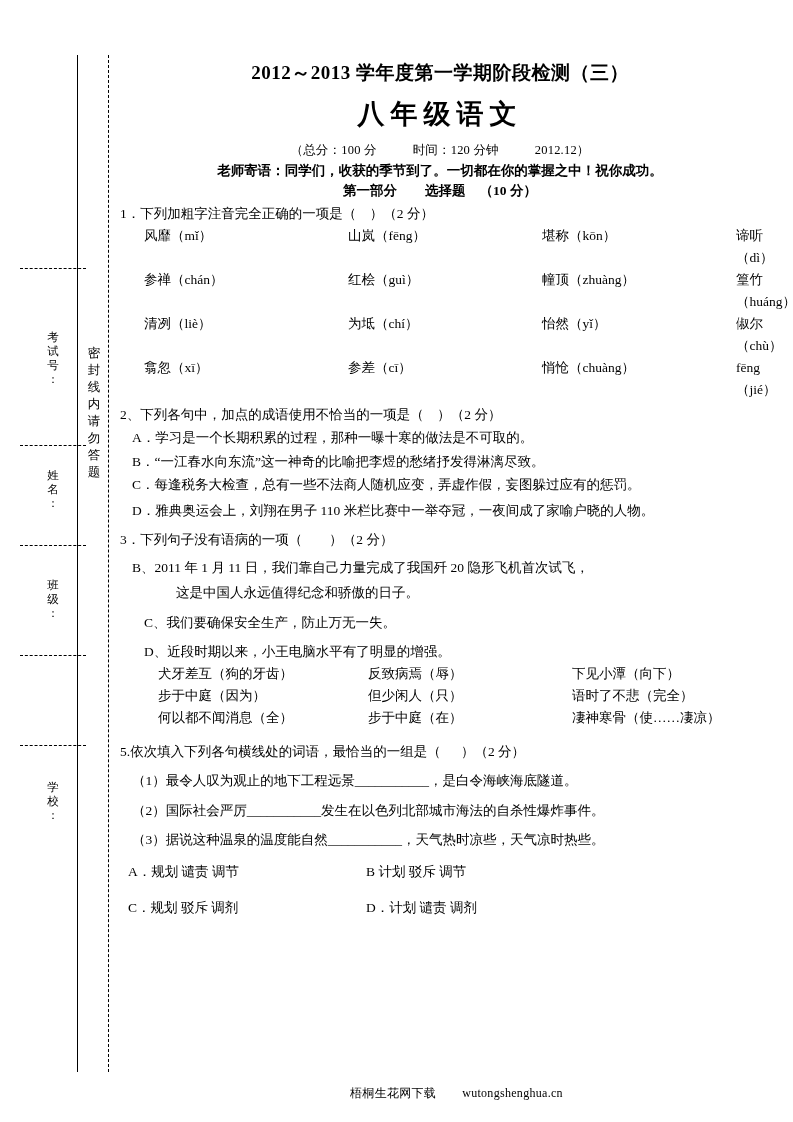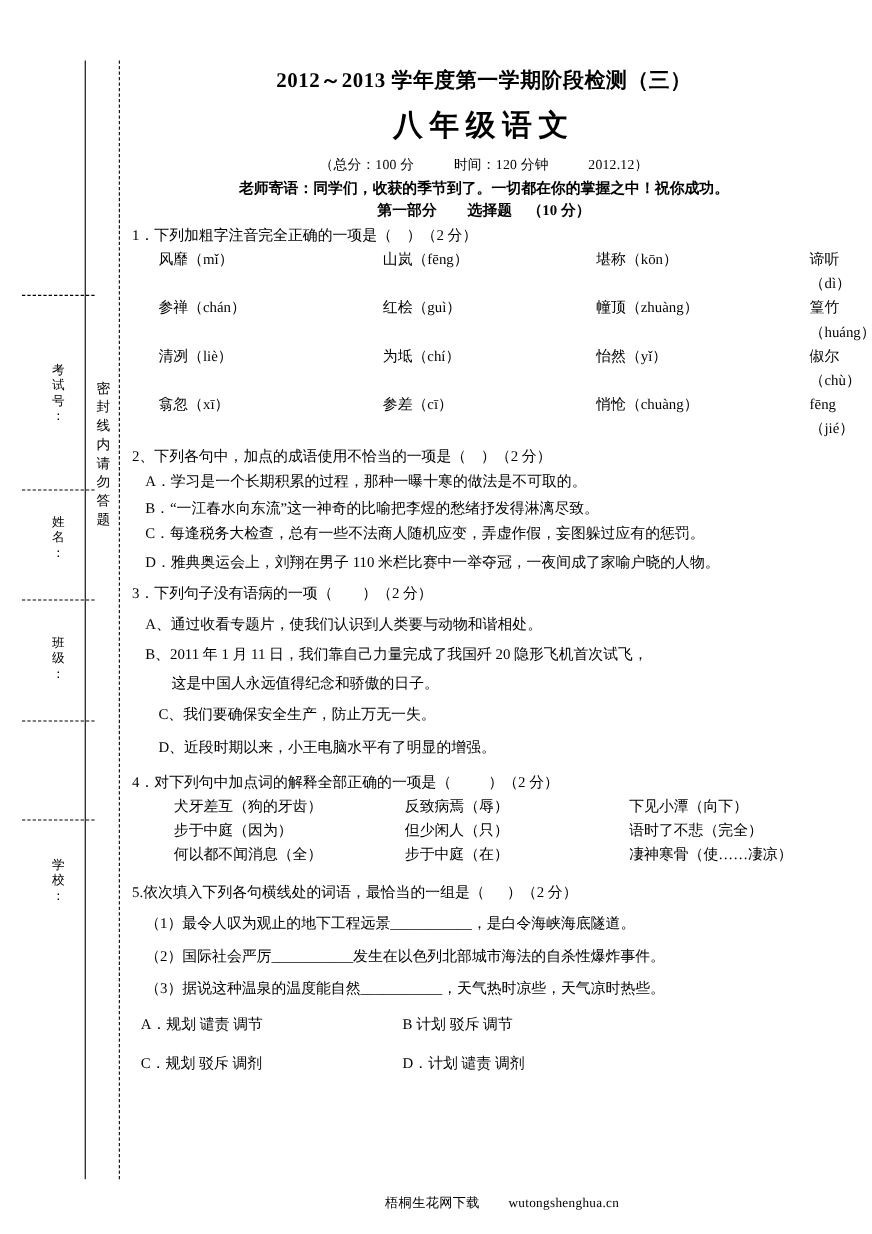--- a/index.html
+++ b/index.html
@@ -257,7 +257,6 @@
     <div class="q ind1" style="margin-top:4px">D．雅典奥运会上，刘翔在男子 110 米栏比赛中一举夺冠，一夜间成了家喻户晓的人物。</div>
 
     <div class="q" style="margin-top:8px">3．下列句子没有语病的一项（        ）（2 分）</div>
-    <div class="q ind1" style="margin-top:6px">A、通过收看专题片，使我们认识到人类要与动物和谐相处。</div>
     <div class="q ind1" style="margin-top:6px">B、2011 年 1 月 11 日，我们靠自己力量完成了我国歼 20 隐形飞机首次试飞，</div>
     <div class="q ind3" style="margin-top:4px">这是中国人永远值得纪念和骄傲的日子。</div>
     <div class="q ind2" style="margin-top:8px">C、我们要确保安全生产，防止万无一失。</div>

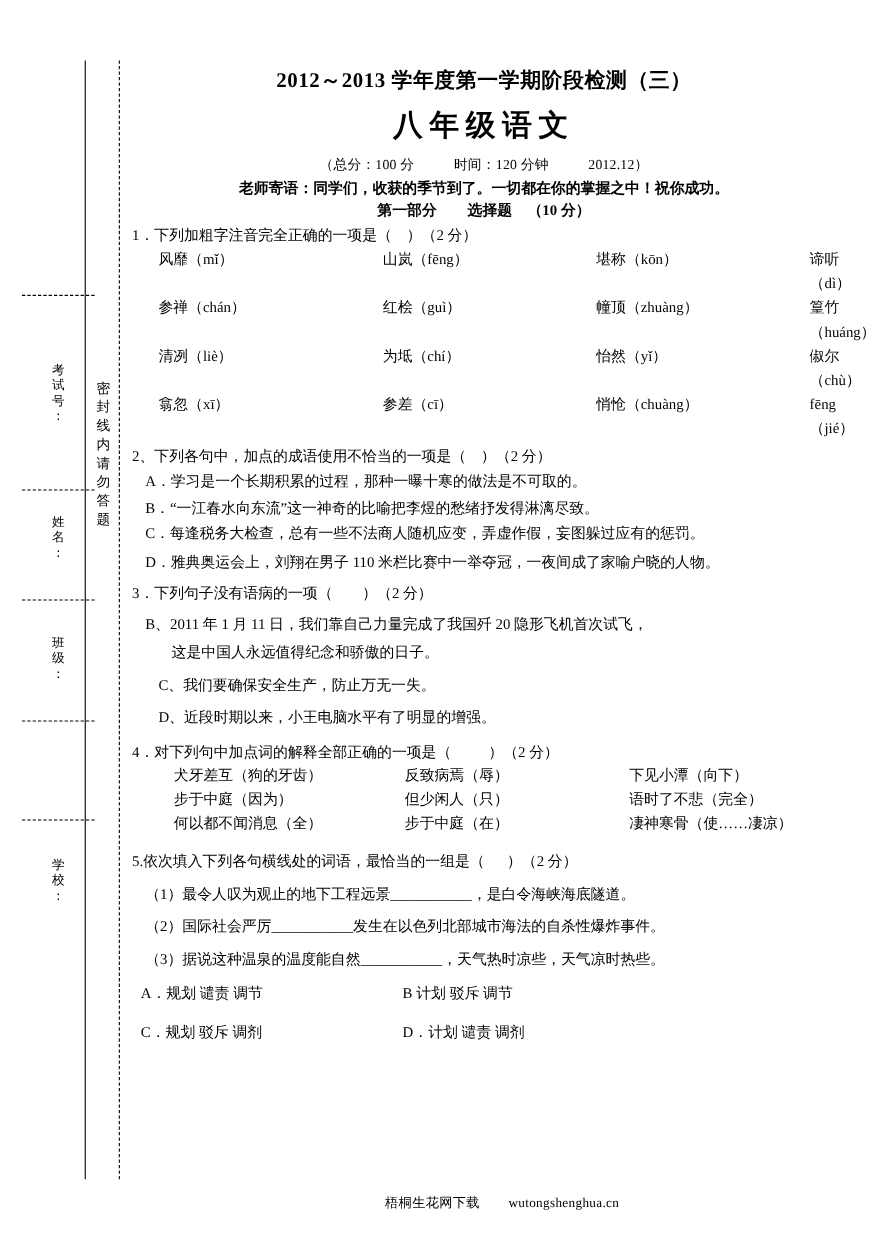--- a/index.html
+++ b/index.html
@@ -127,7 +127,7 @@
   }
   .q.ind1 { margin-left: 12px; }
   .q.ind2 { margin-left: 24px; }
-  .q.ind3 { margin-left: 36px; }
+  .q.ind3 { margin-left: 56px; }
 
   .opt-row {
     font-size: 13.5px;

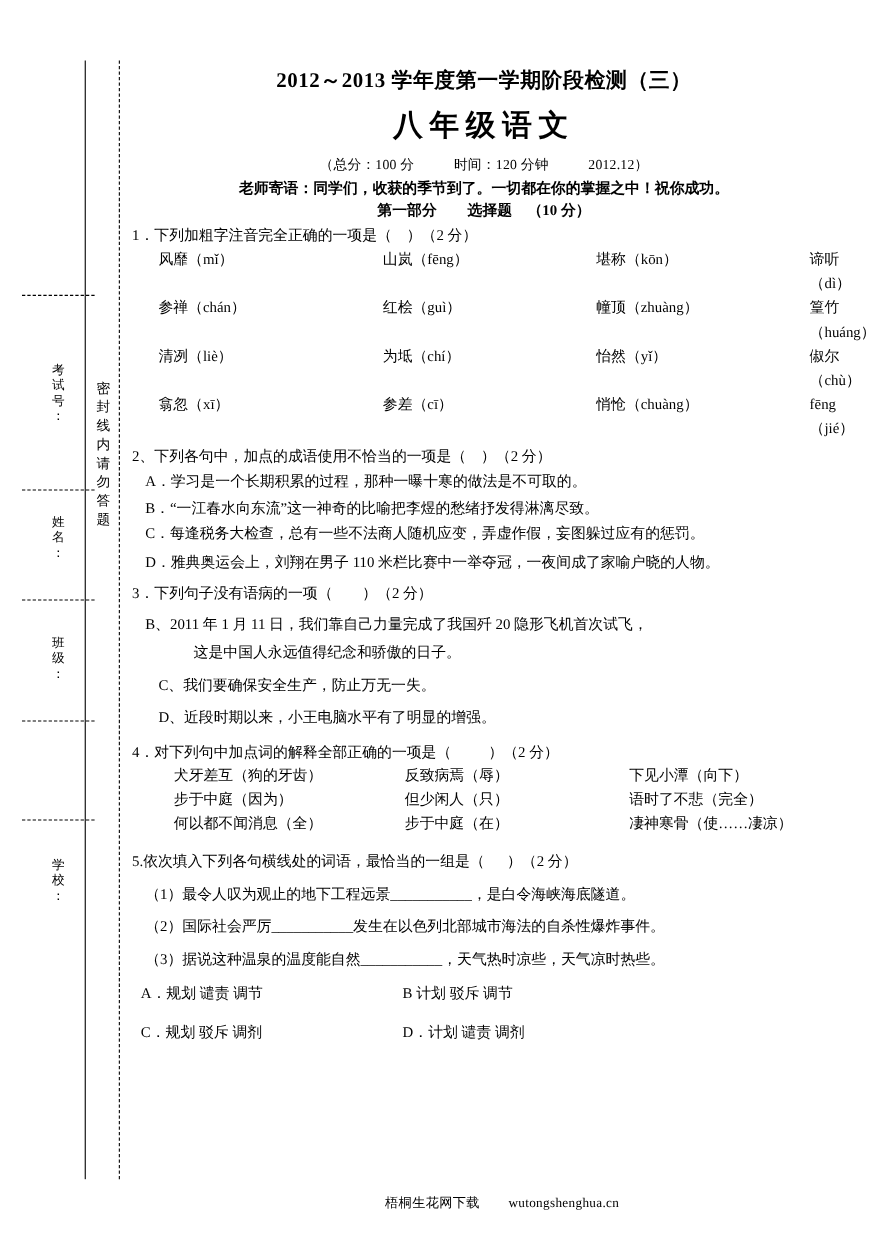--- a/index.html
+++ b/index.html
@@ -262,7 +262,6 @@
     <div class="q ind2" style="margin-top:8px">C、我们要确保安全生产，防止万无一失。</div>
     <div class="q ind2" style="margin-top:8px">D、近段时期以来，小王电脑水平有了明显的增强。</div>
 
-    <div class="q" style="margin-top:10px">4．对下列句中加点词的解释全部正确的一项是（          ）（2 分）</div>
     <div class="opt-row" style="margin-left:38px">
       <span class="c1" style="width:178px">犬牙差互（狗的牙齿）</span>
       <span class="c2" style="width:172px">反致病焉（辱）</span>

